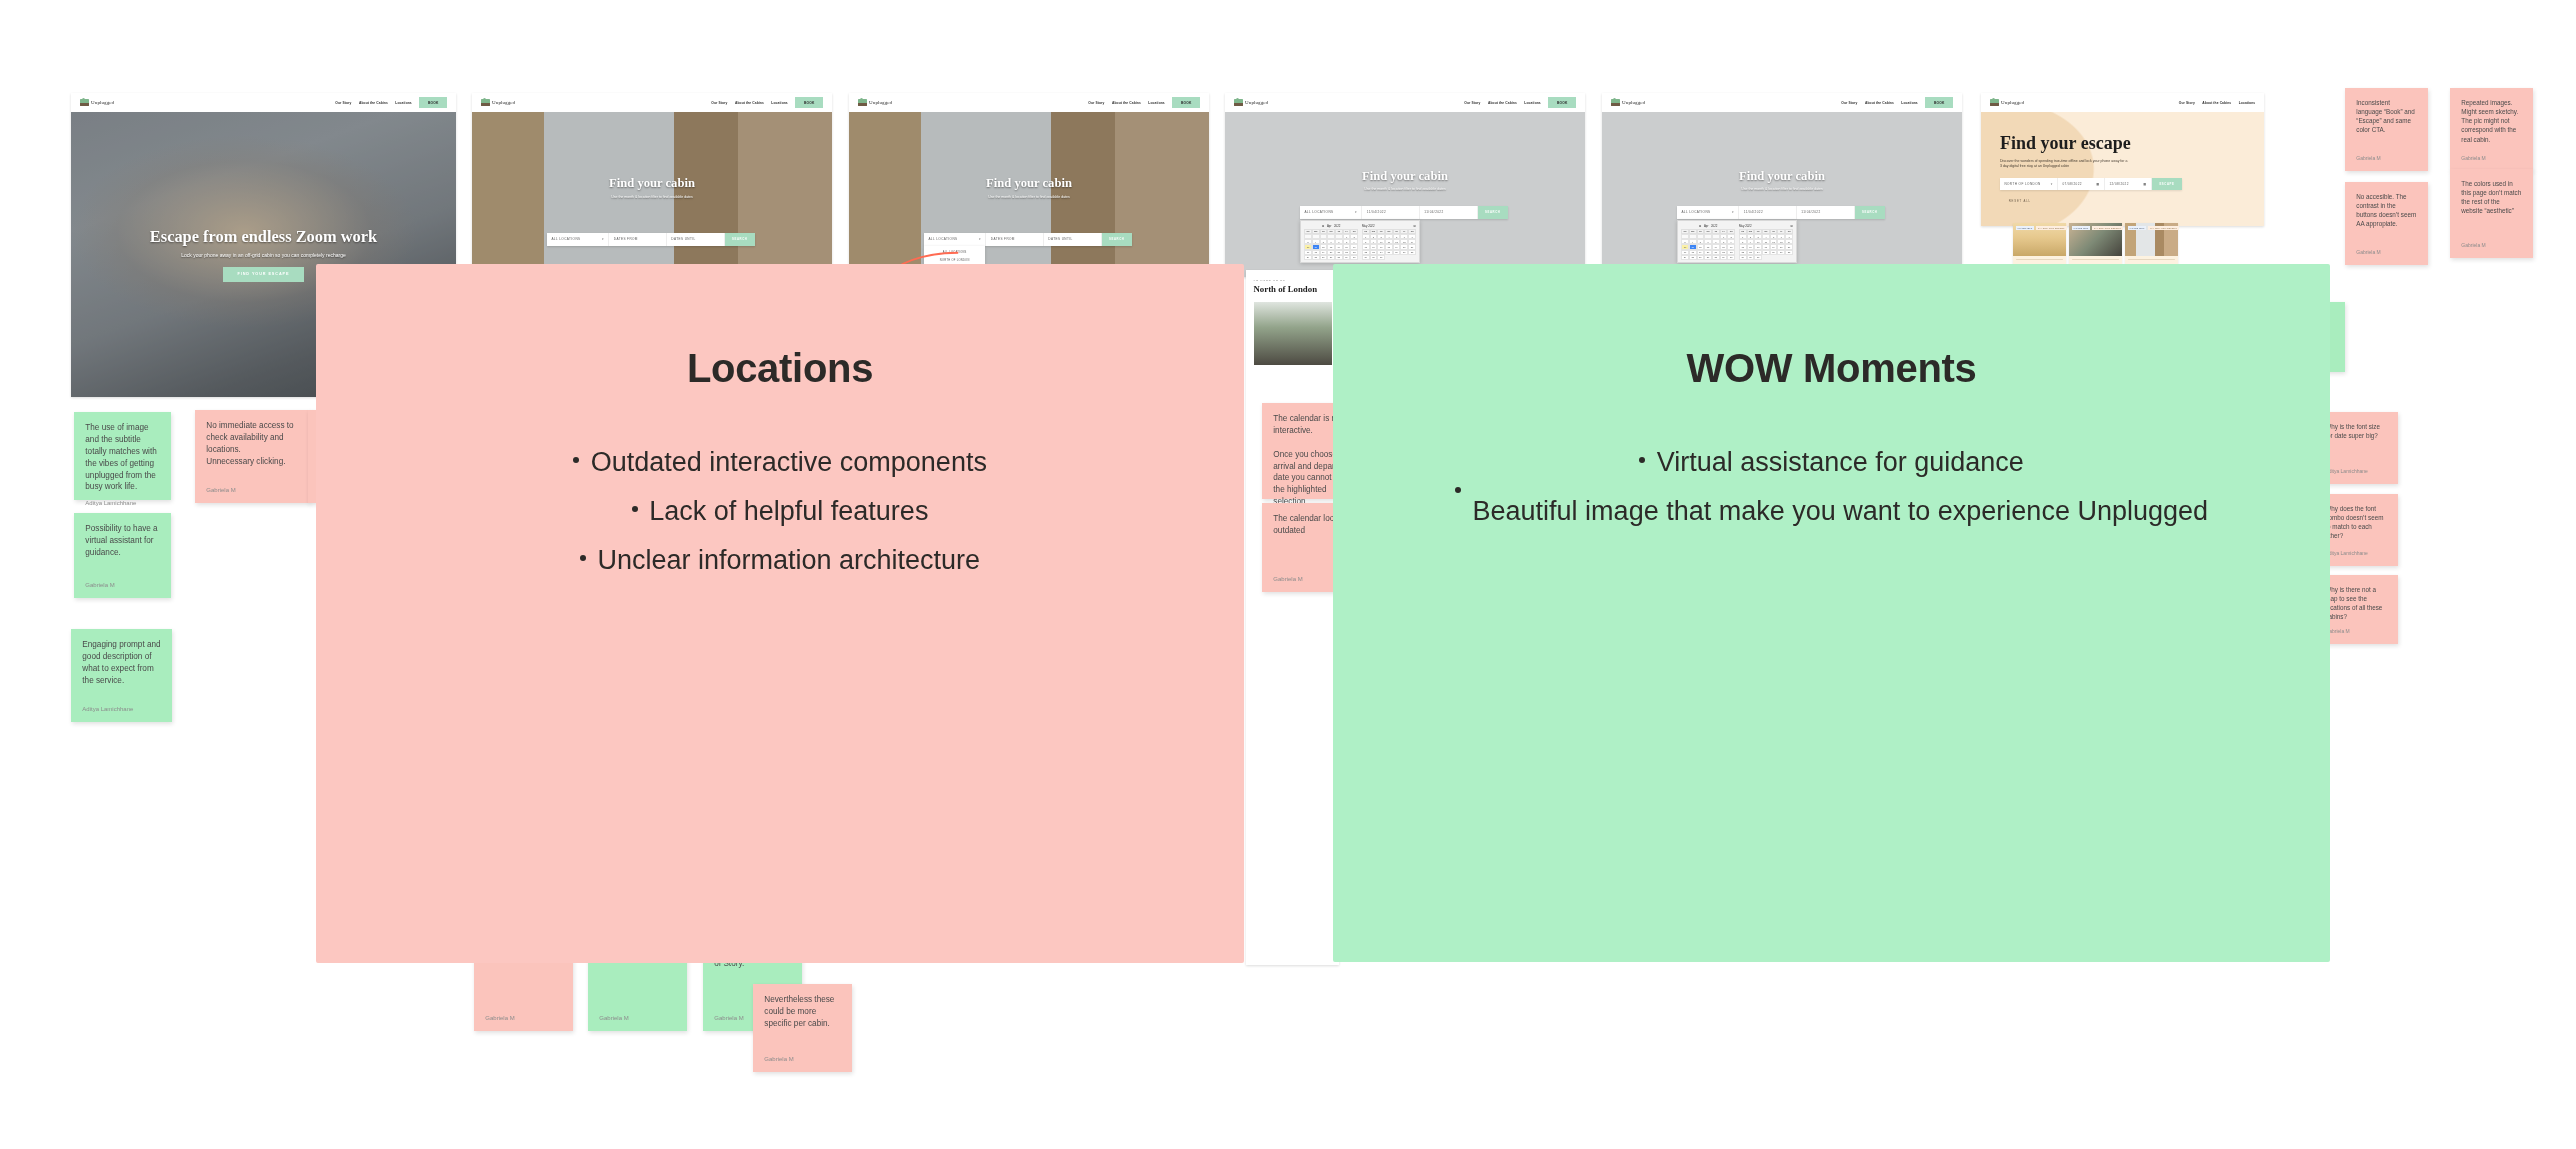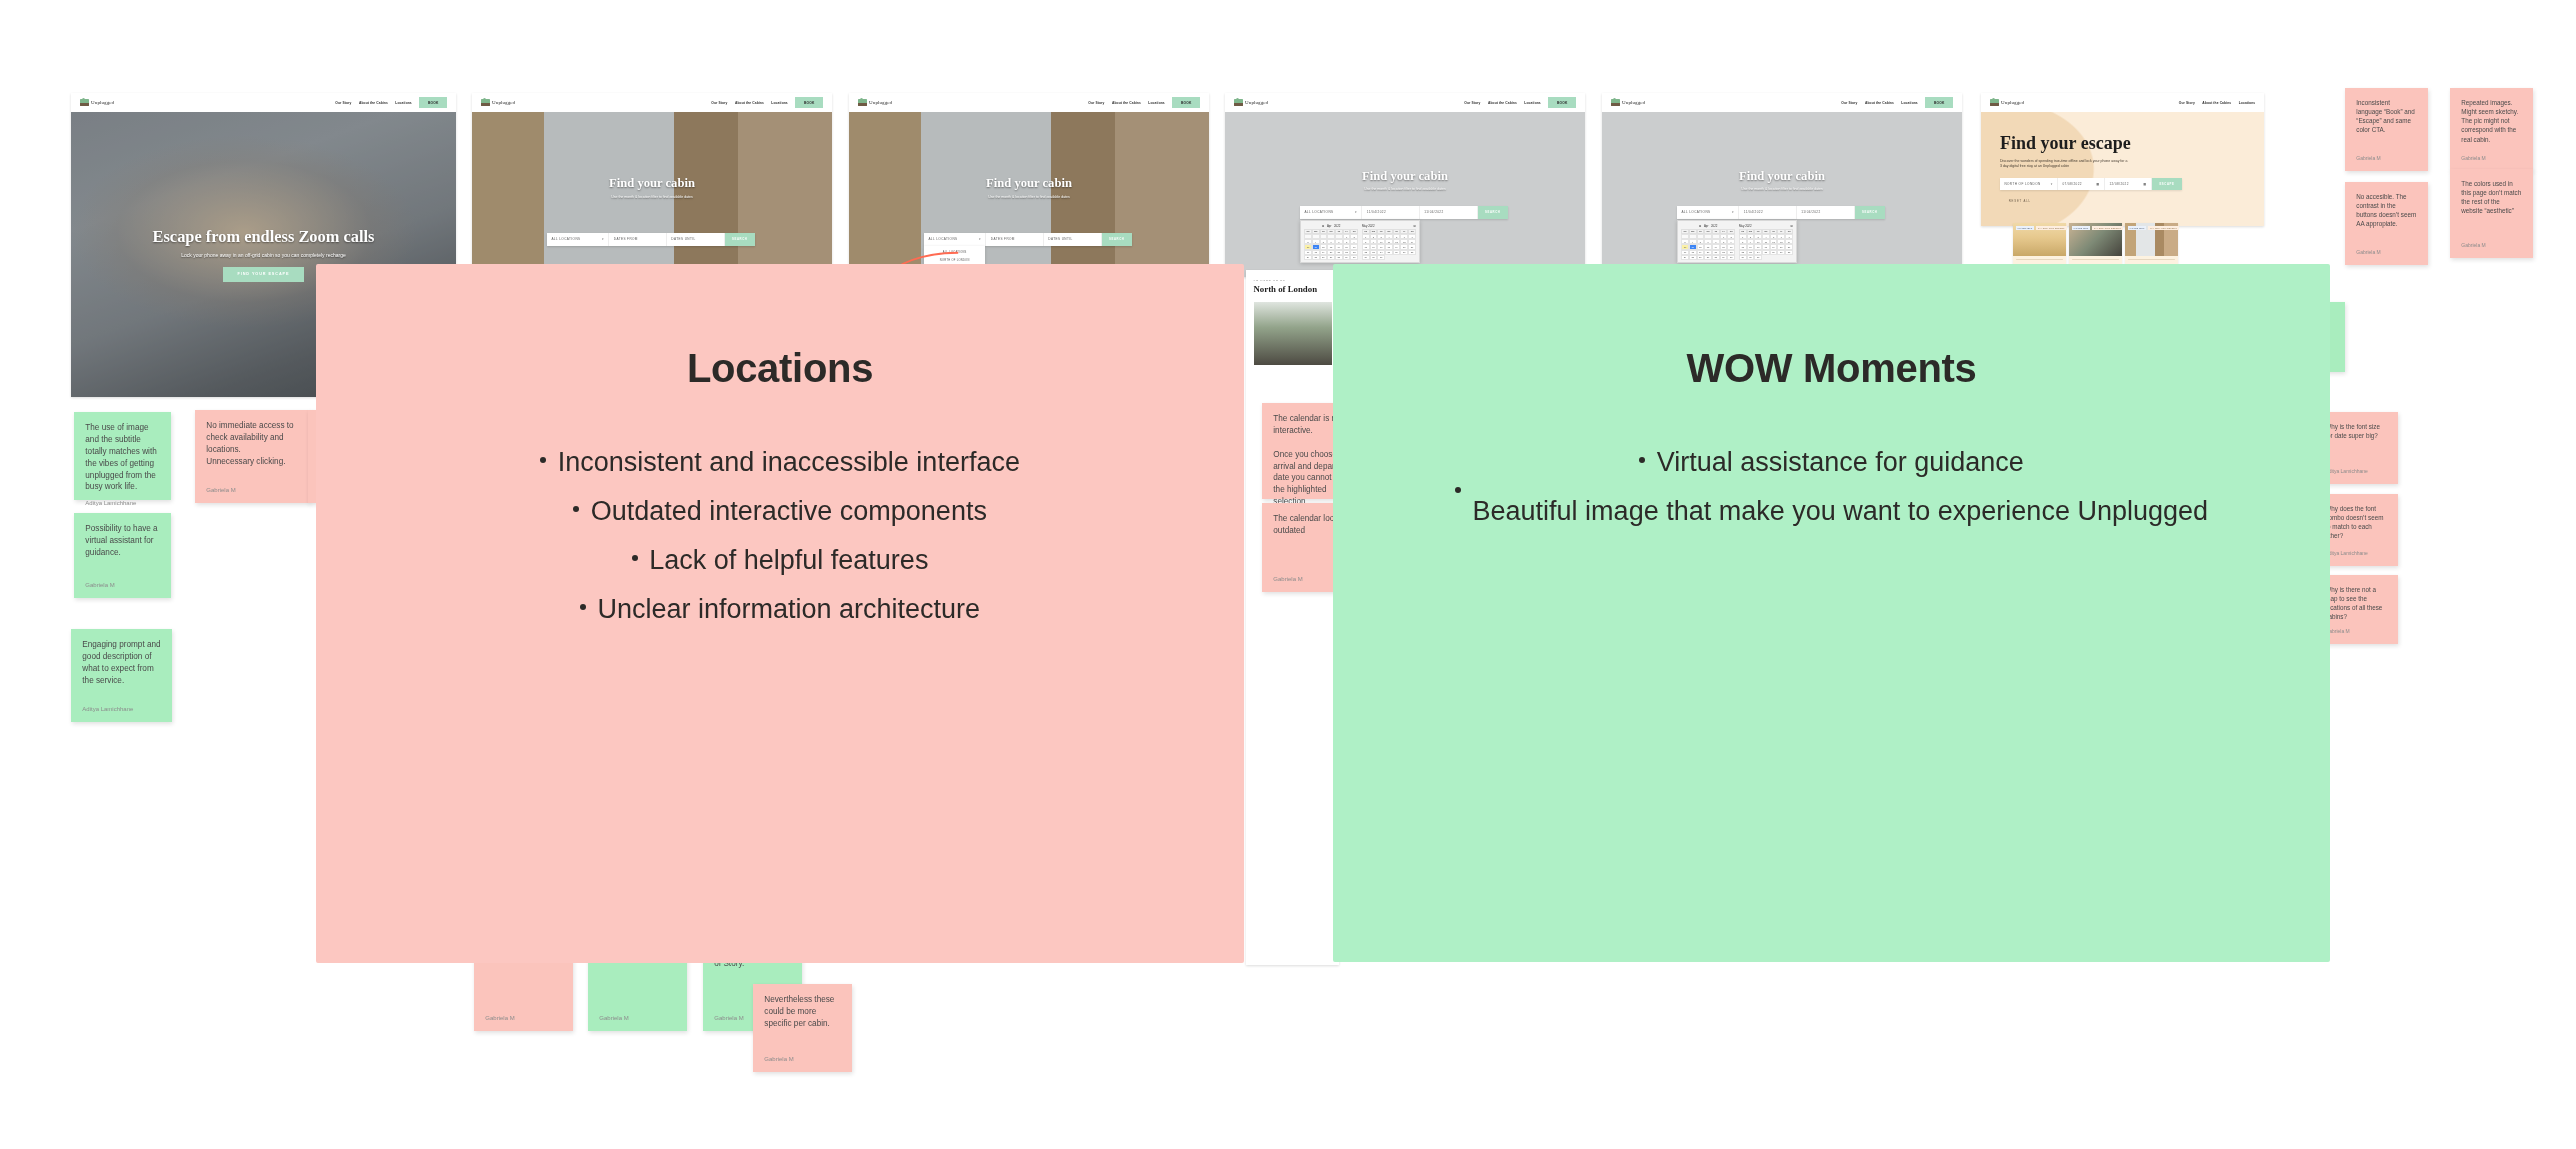--- a/index.html
+++ b/index.html
@@ -195,7 +195,7 @@
     </div>
     <div class="hero ph-driftwood">
       <div class="shade"></div>
-      <div class="hero-title" style="font-size:16.4px; position:relative; z-index:2;">Escape from endless Zoom calls</div>
+      <div class="hero-title" style="font-size:16.4px; position:relative; z-index:2;">Escape from endless Zoom work</div>
       <div class="hero-sub" style="font-size:5px; margin-top:5px; position:relative; z-index:2;">Lock your phone away in an off-grid cabin so you can completely recharge</div>
       <div class="hero-cta" style="font-size:3.8px; padding:5.7px 15px; margin-top:8.8px; position:relative; z-index:2;">FIND YOUR ESCAPE</div>
     </div>

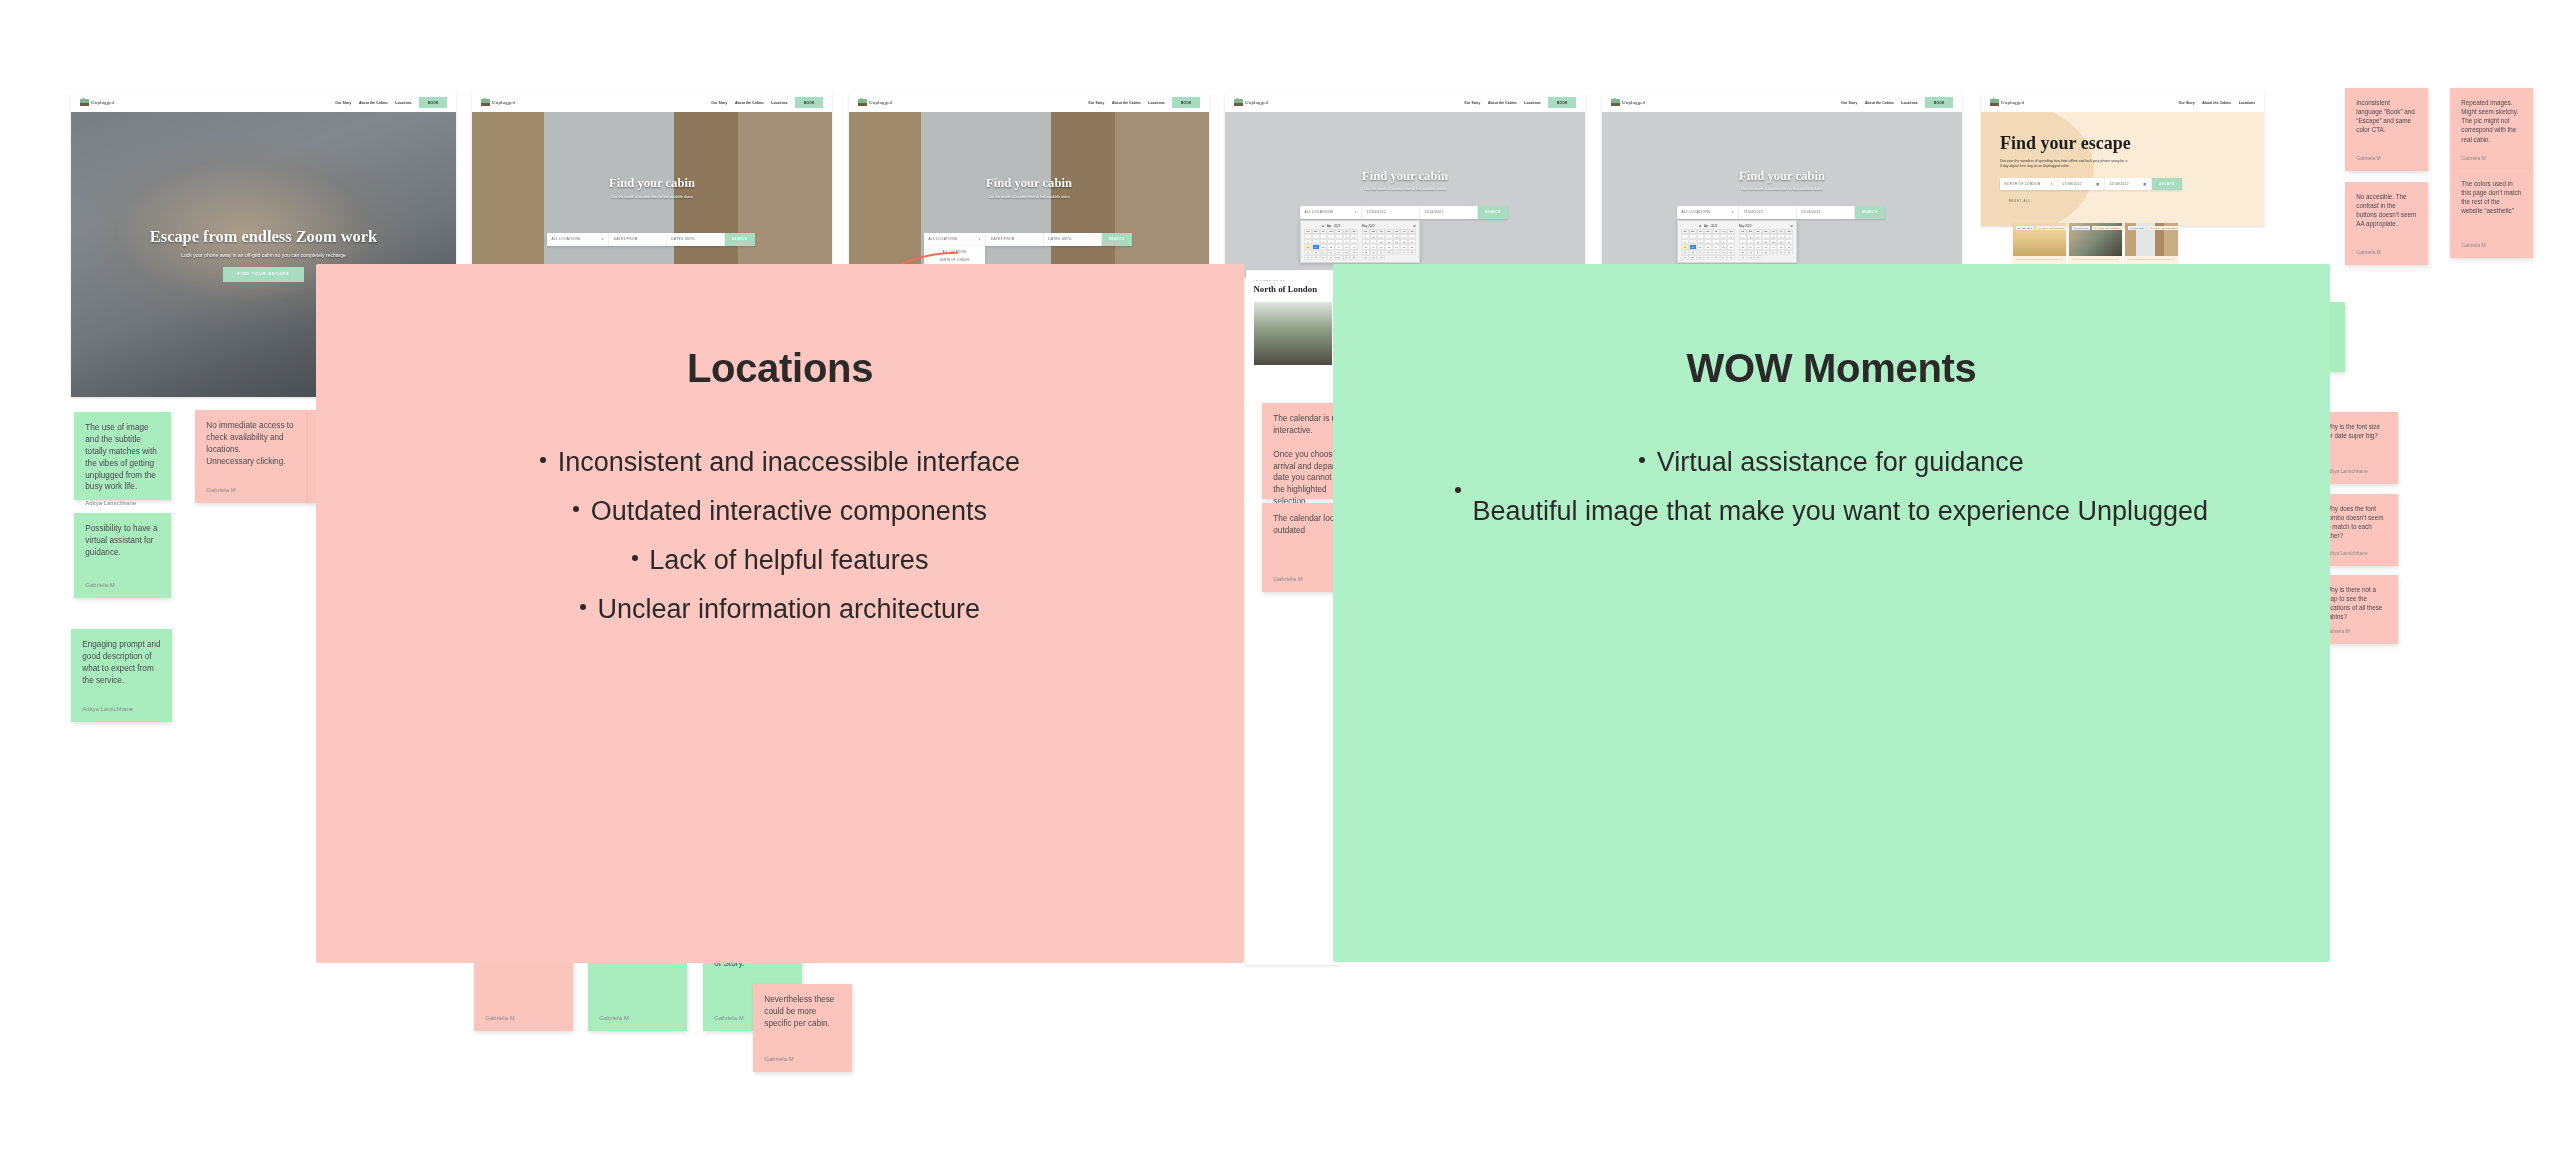--- a/index.html
+++ b/index.html
@@ -777,9 +777,6 @@
     <div class="ov-title">Locations</div>
     <ul class="ov-list">
       <li>
-        <span class="bul"></span><span>Inconsistent and inaccessible interface</span>
-      </li>
-      <li>
         <span class="bul"></span><span>Outdated interactive components</span>
       </li>
       <li>

